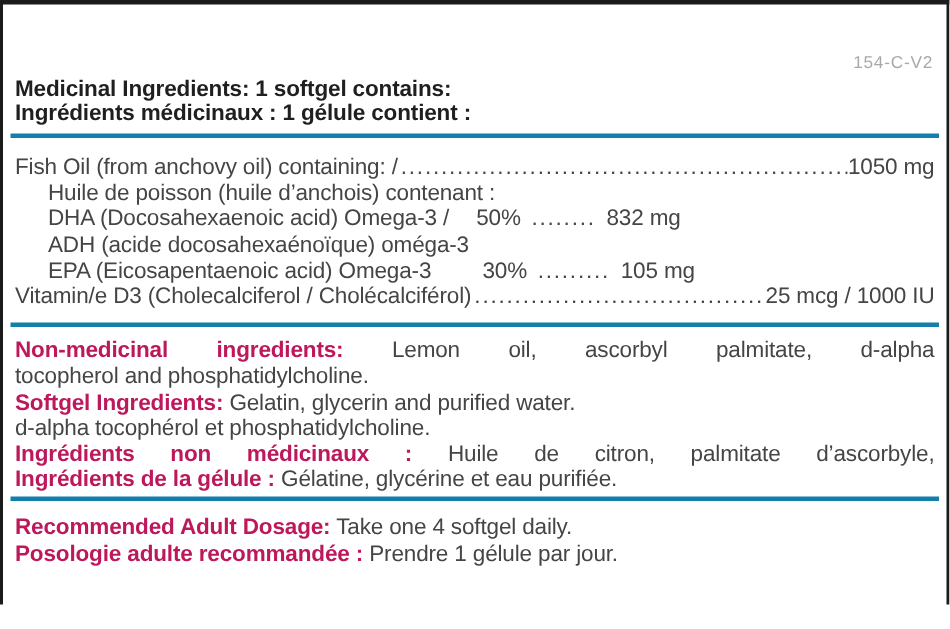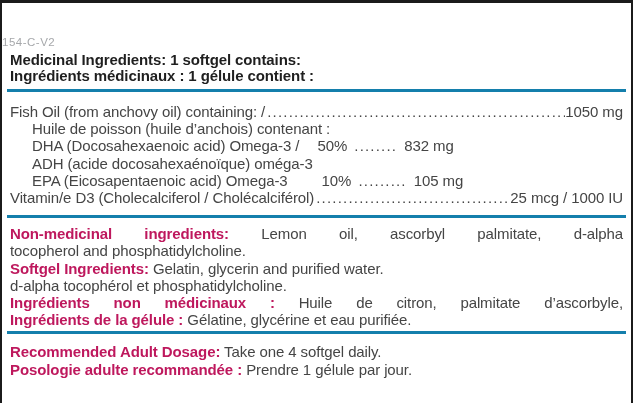--- a/index.html
+++ b/index.html
@@ -23,7 +23,7 @@
   .code {
     margin-top: 33px;
     padding-right: 9px;
-    text-align: left;
+    text-align: right;
     font-size: 11.5px;
     line-height: 13px;
     color: #a6a8ab;

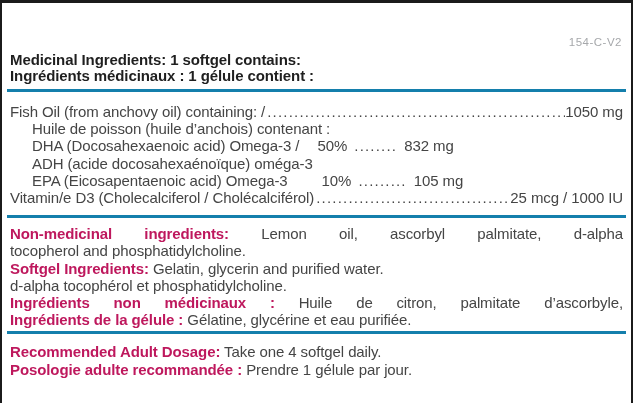--- a/index.html
+++ b/index.html
@@ -119,7 +119,7 @@
 
     <div class="row indent">
       <span>EPA (Eicosapentaenoic acid) Omega-3</span>
-      <span class="pct gap-lg">10%</span>
+      <span class="pct gap-lg">30%</span>
       <span class="dots">.........</span>
       <span>105 mg</span>
     </div>

